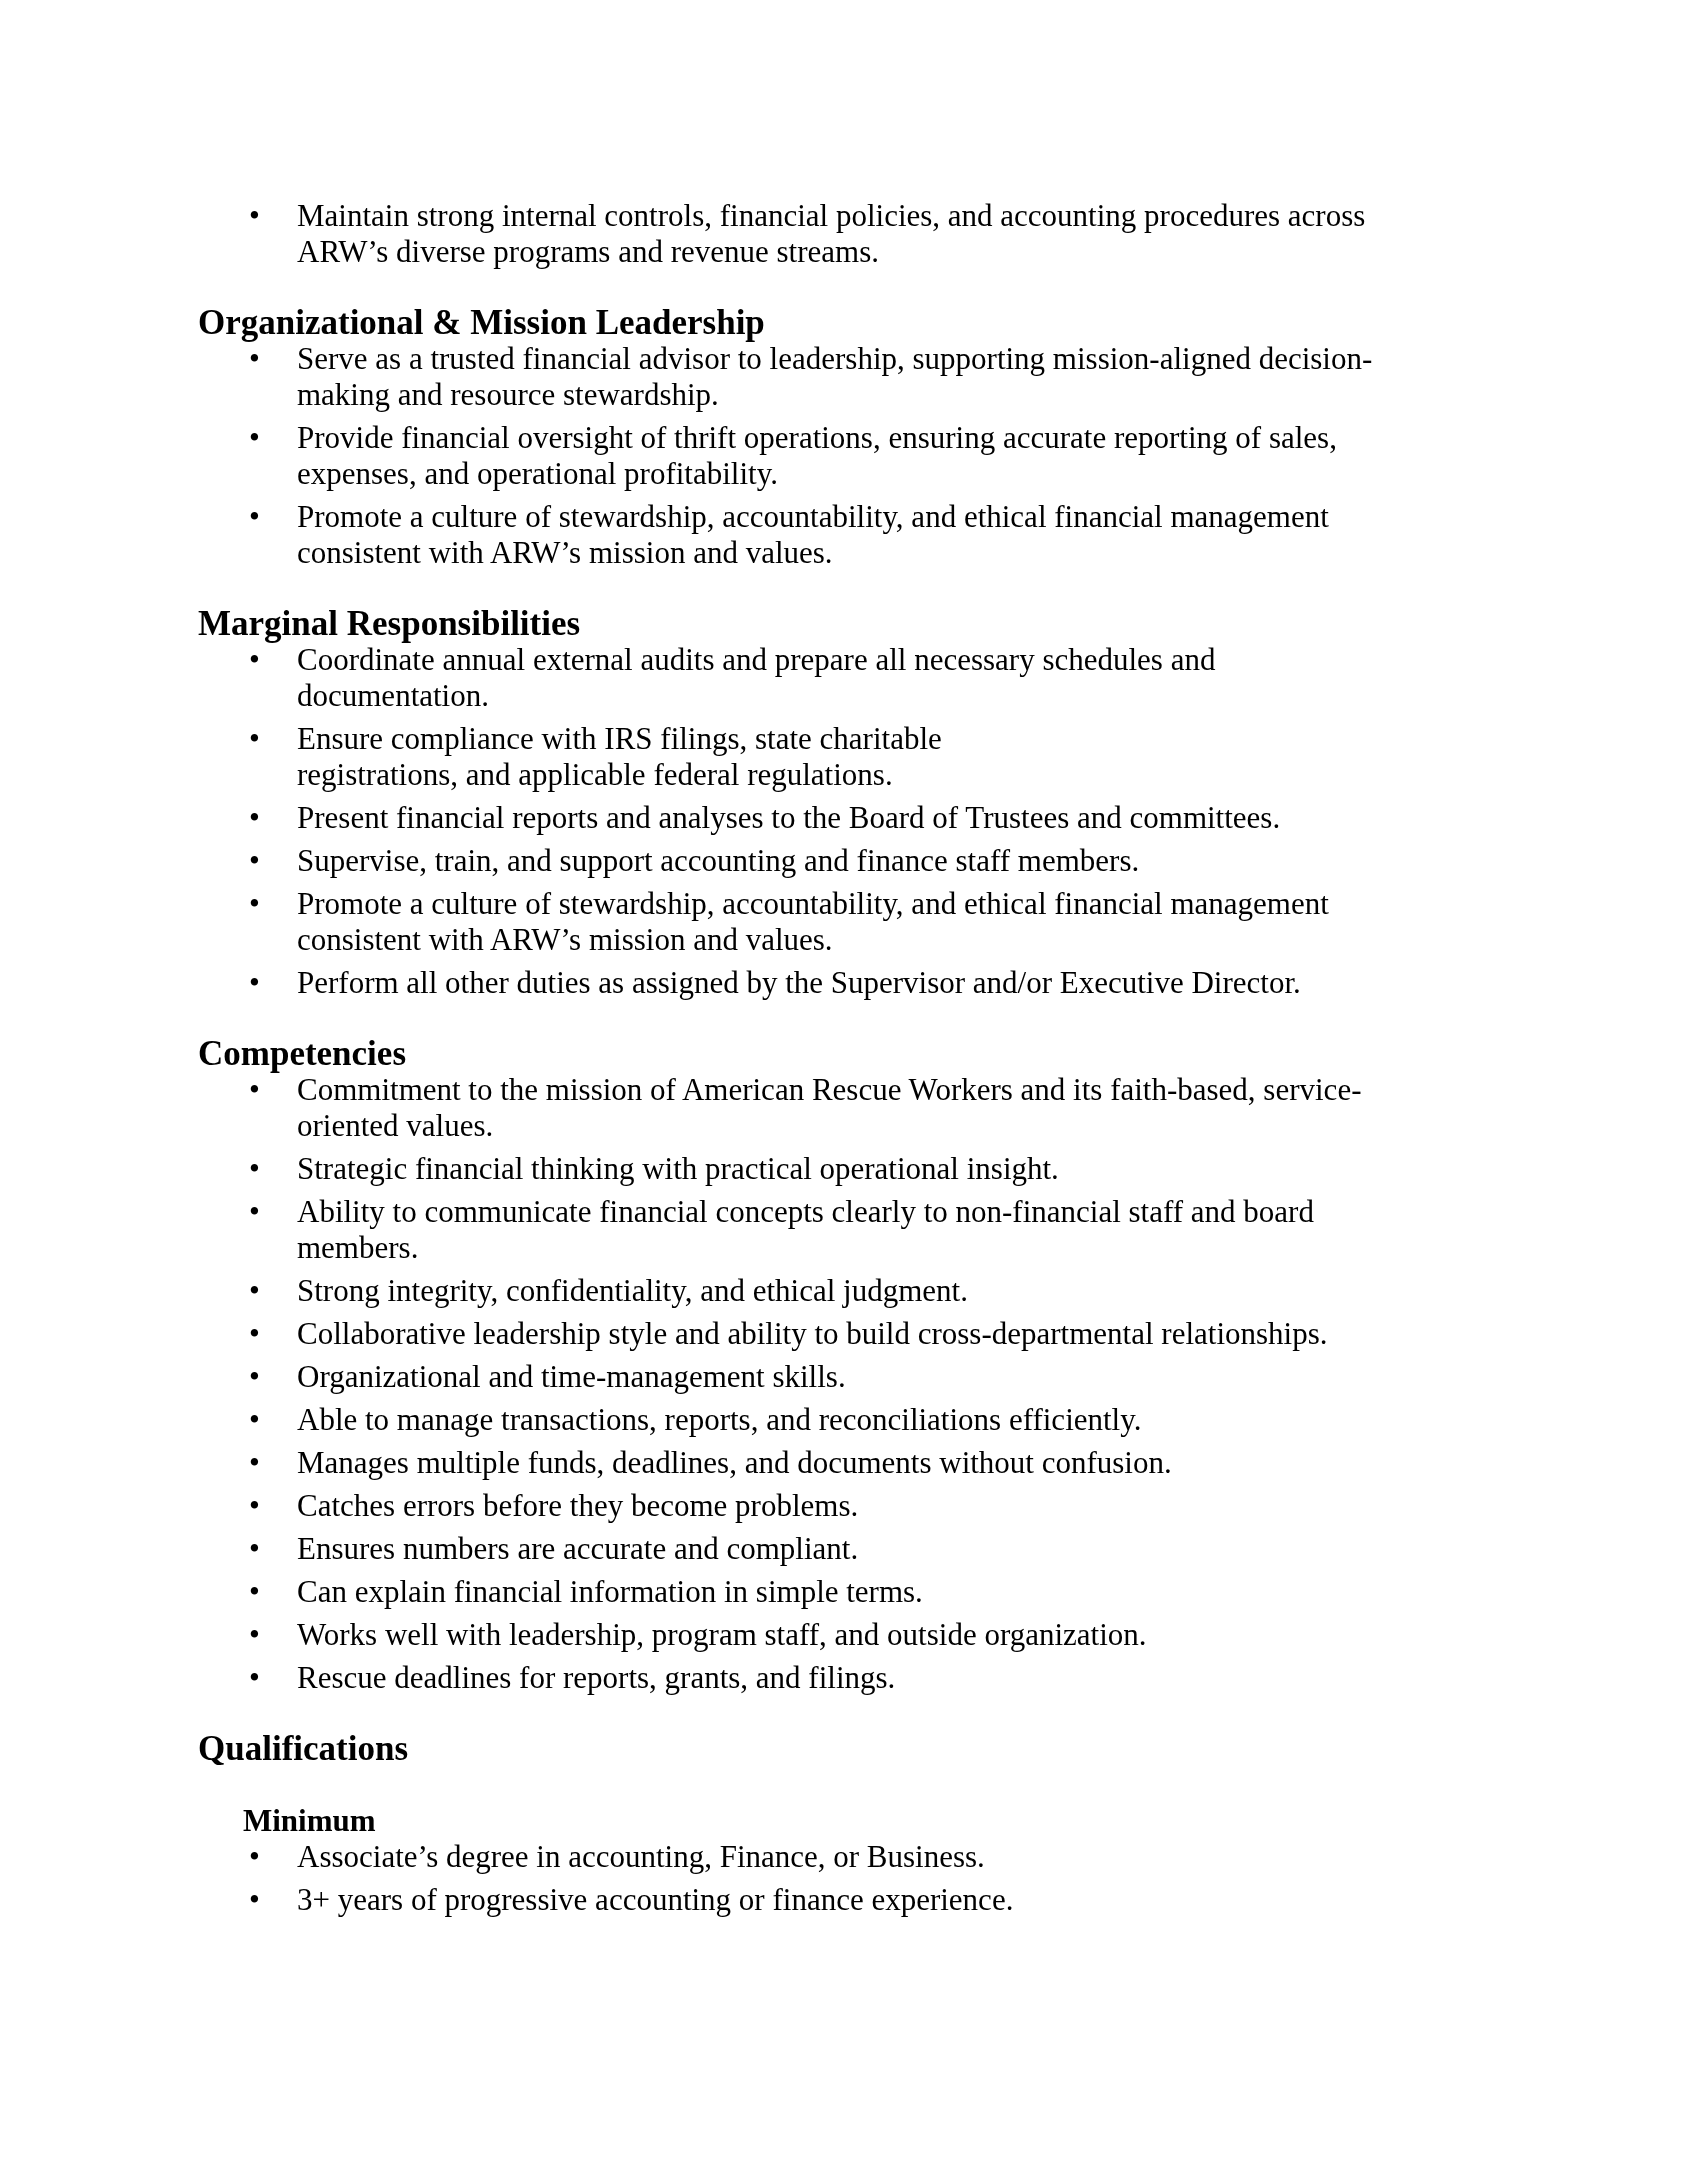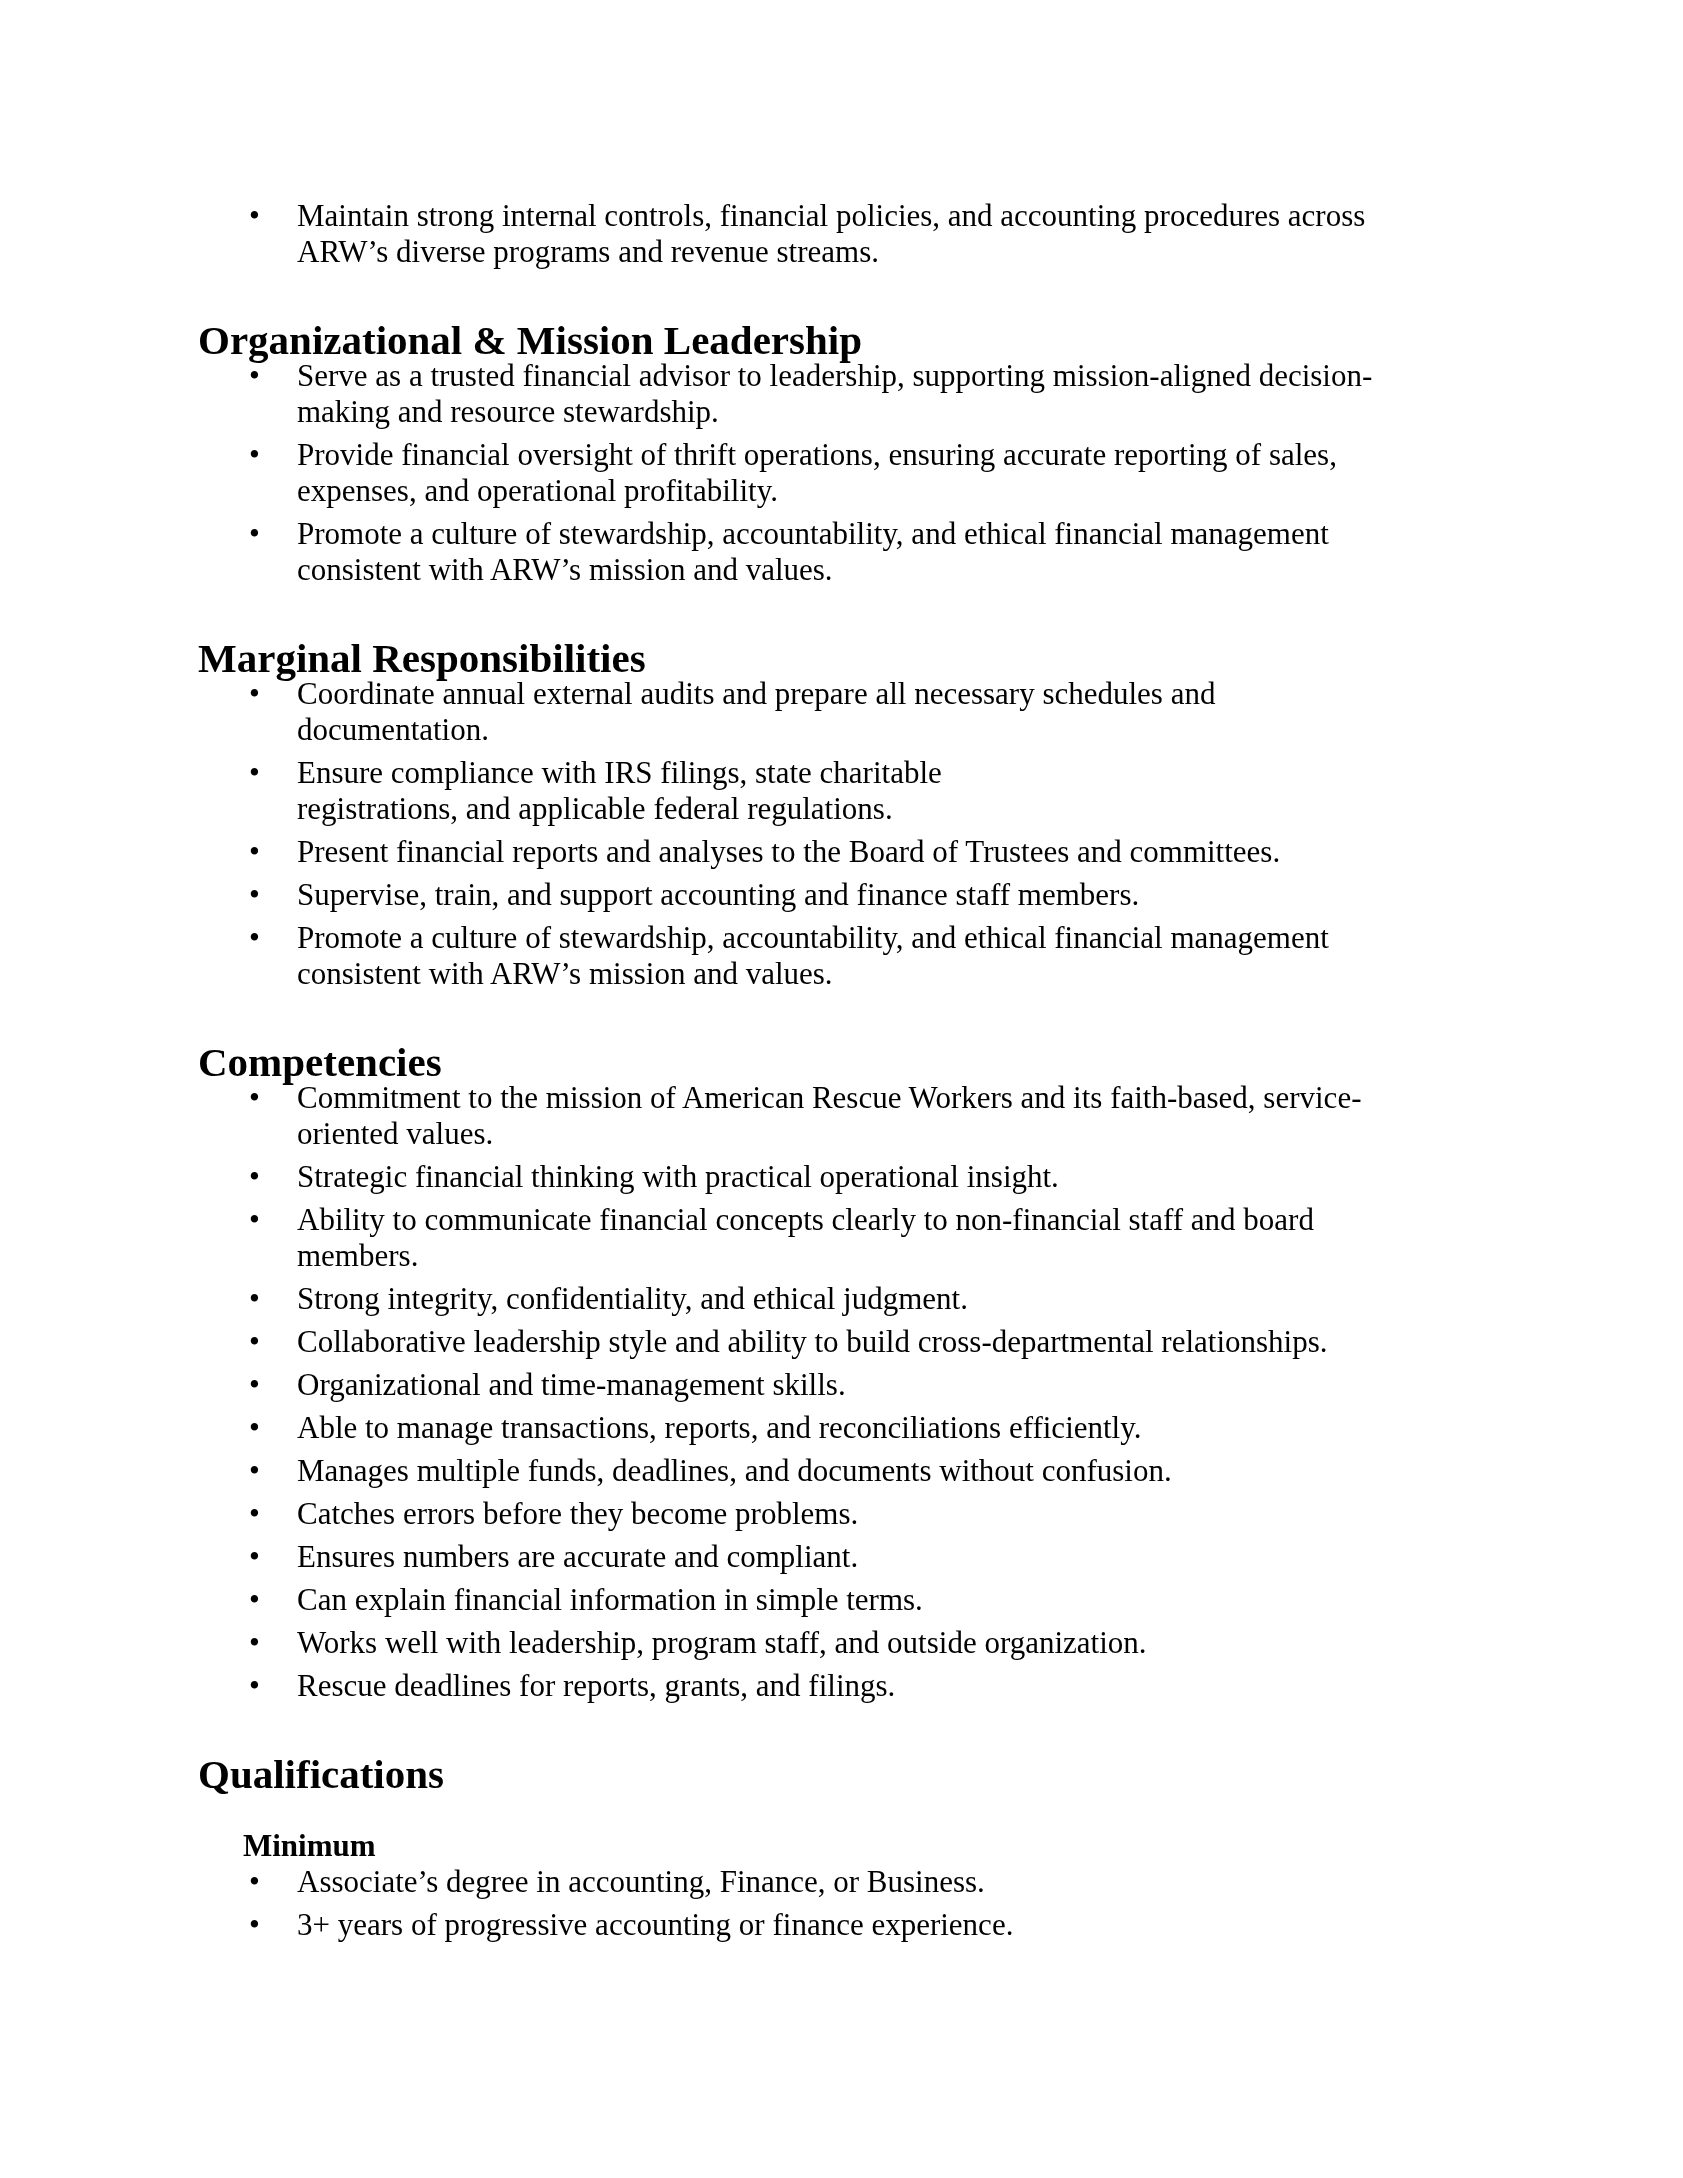--- a/index.html
+++ b/index.html
@@ -22,10 +22,10 @@
   section { margin: 0; padding: 0; }
   h2 {
     font-family: inherit;
-    font-size: 41px;
+    font-size: 35px;
     line-height: 36px;
     font-weight: bold;
-    margin: 52px 0 0 0;
+    margin: 35px 0 0 0;
     padding: 0;
   }
   h3 {

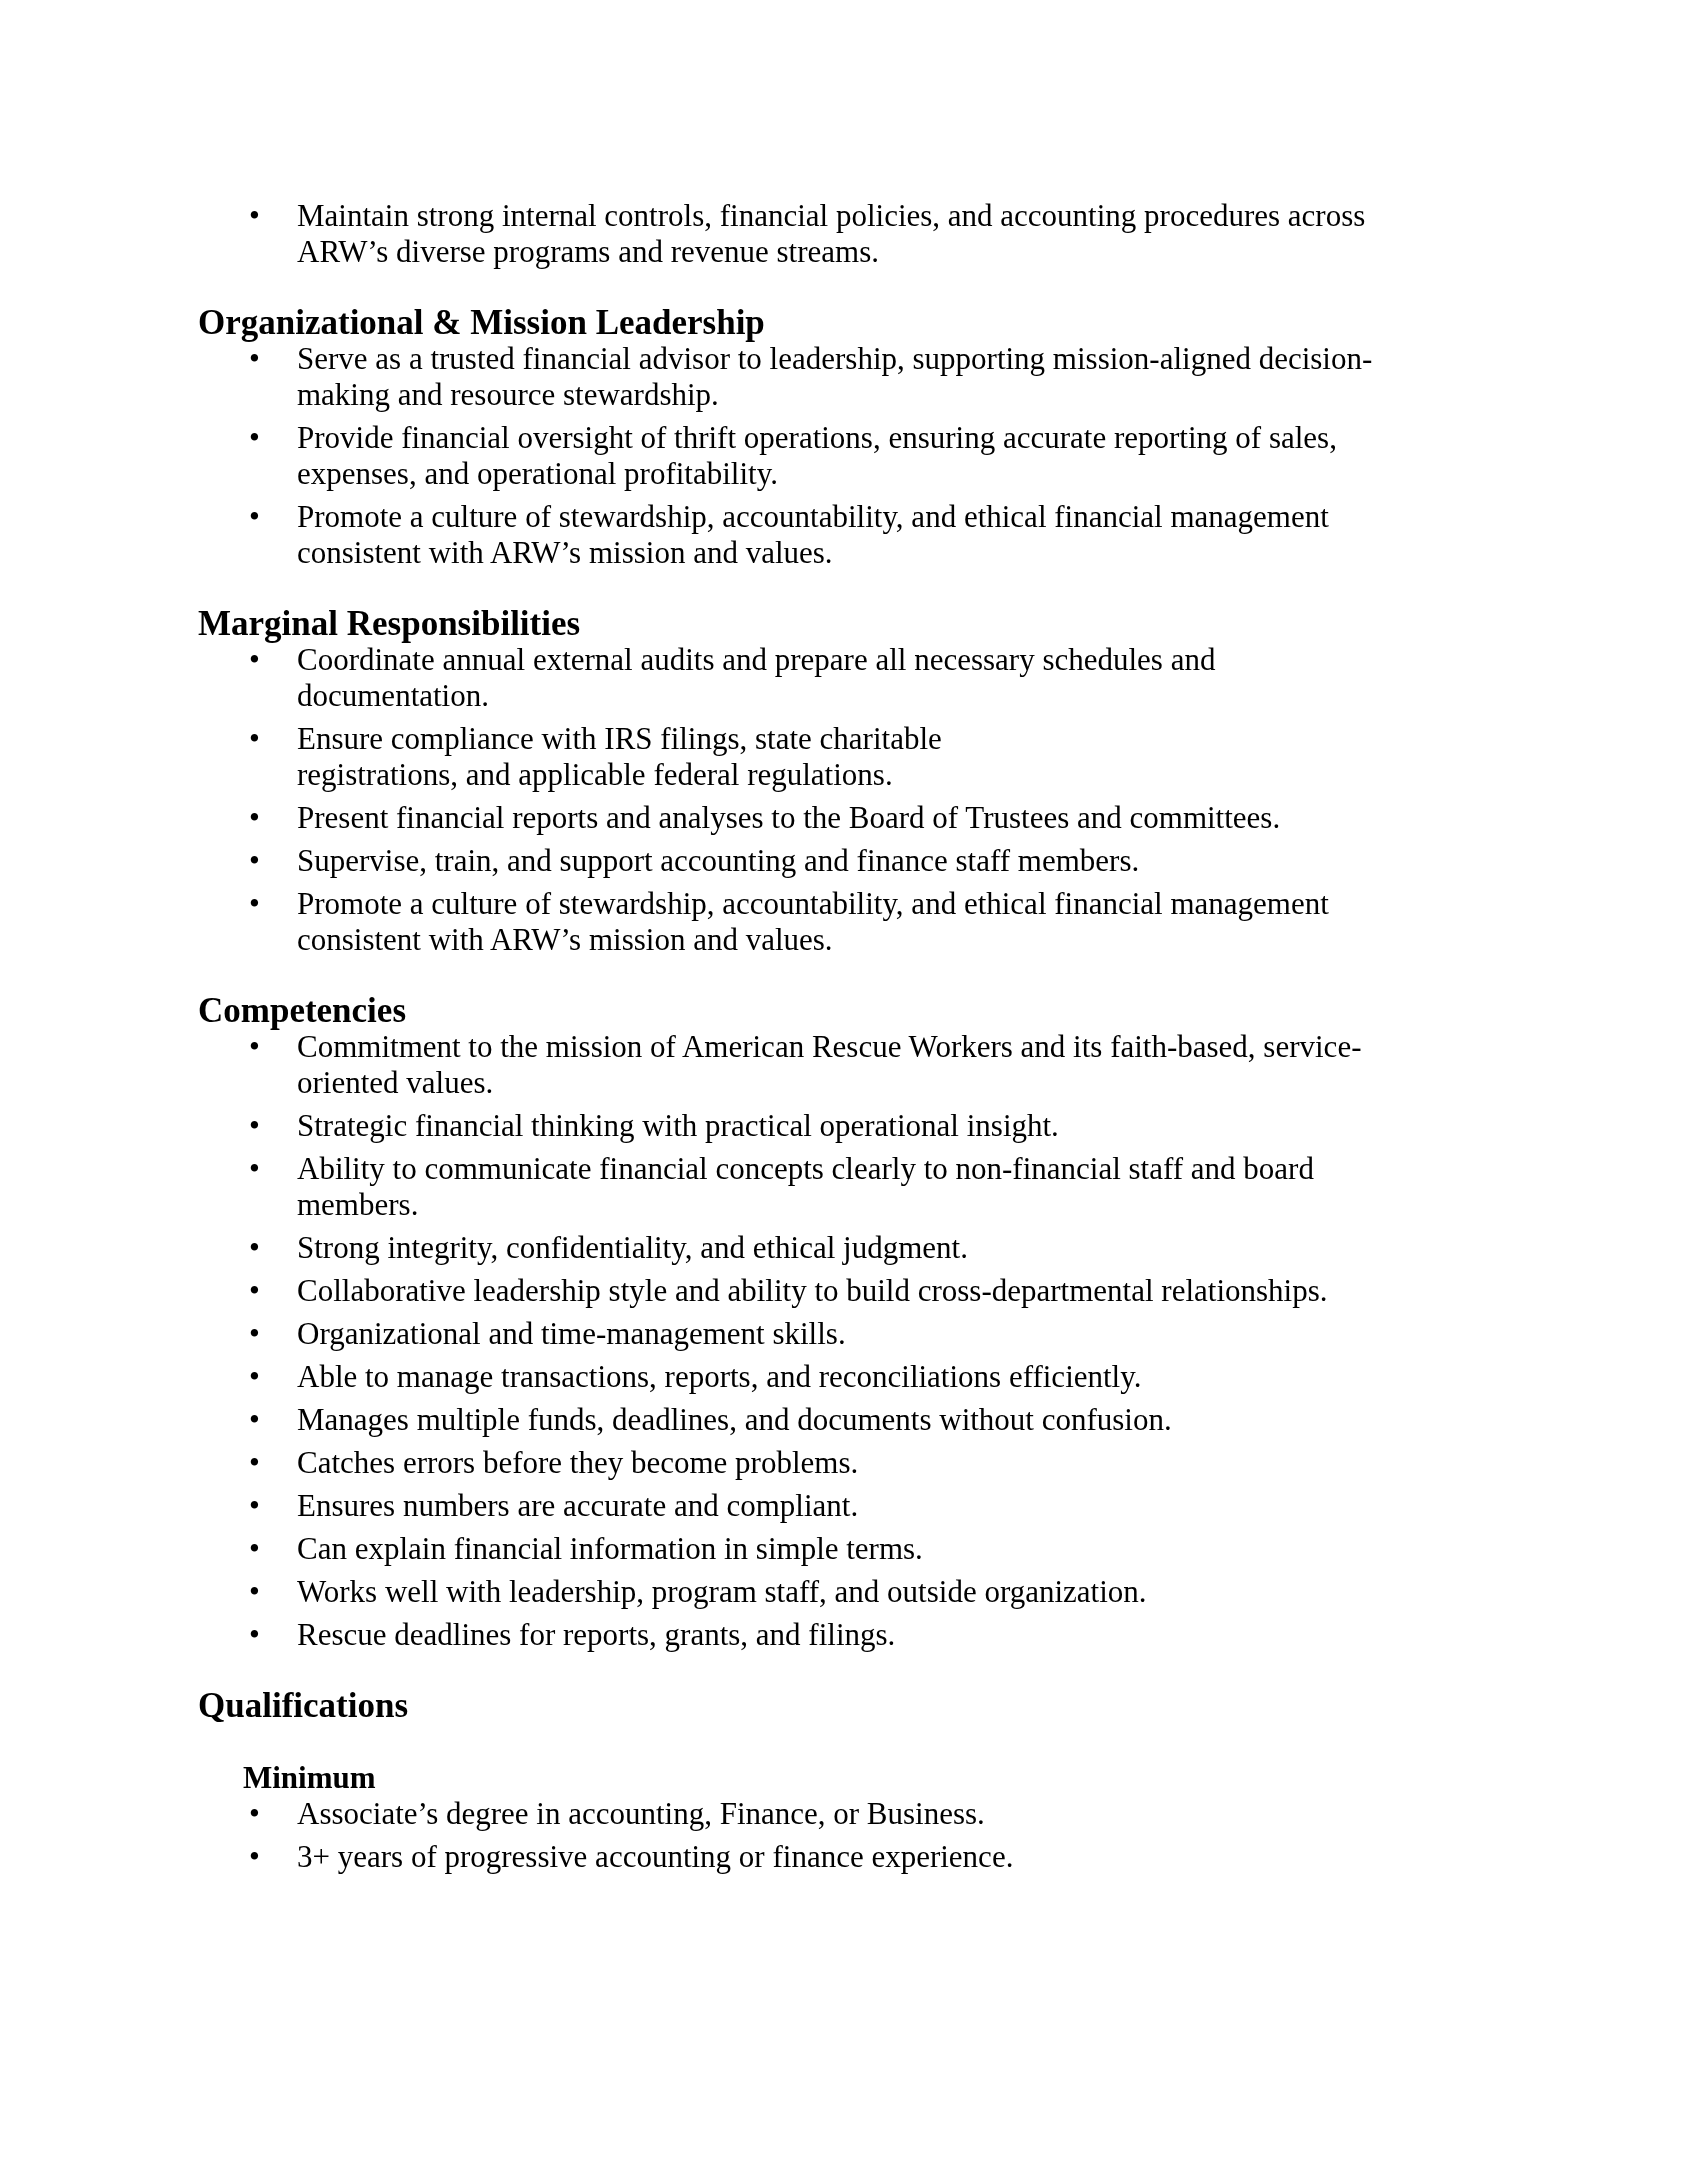--- a/index.html
+++ b/index.html
@@ -88,6 +88,7 @@
       <li>Supervise, train, and support accounting and finance staff members.</li>
       <li>Promote a culture of stewardship, accountability, and ethical financial management
 consistent with ARW’s mission and values.</li>
+      <li>Perform all other duties as assigned by the Supervisor and/or Executive Director.</li>
     </ul>
   </section>
 

